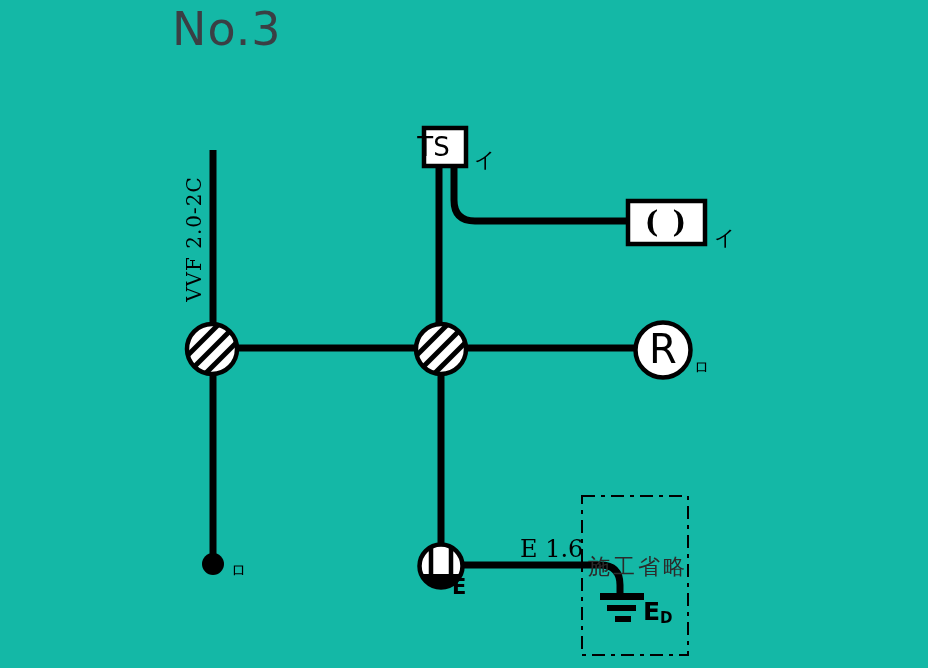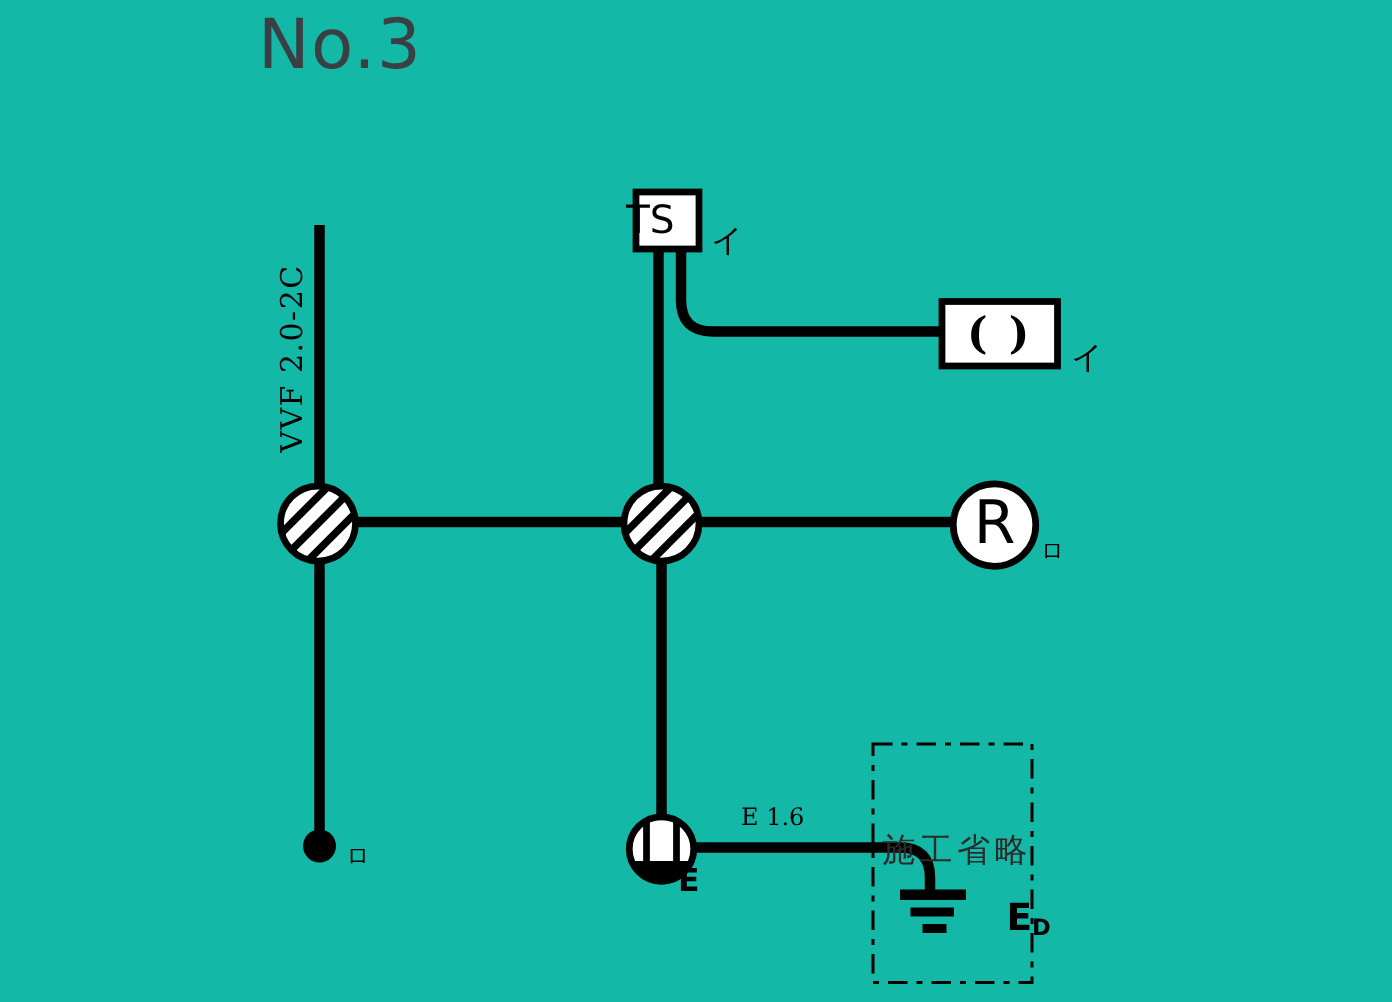--- a/index.html
+++ b/index.html
@@ -49,7 +49,7 @@
     font-family:"DejaVu Sans","Liberation Sans",sans-serif;
     font-weight:bold; font-size:21px;
   }
-  .e16 { left:494px; top:535px; font-size:16px; }
+  .e16 { left:520px; top:535px; font-size:24px; }
   .seko { left:588px; top:504px; font-size:22px; letter-spacing:3px; color:#2b2b2b;margin-top:48px; }
   .ed {
     left:643px; top:597px;

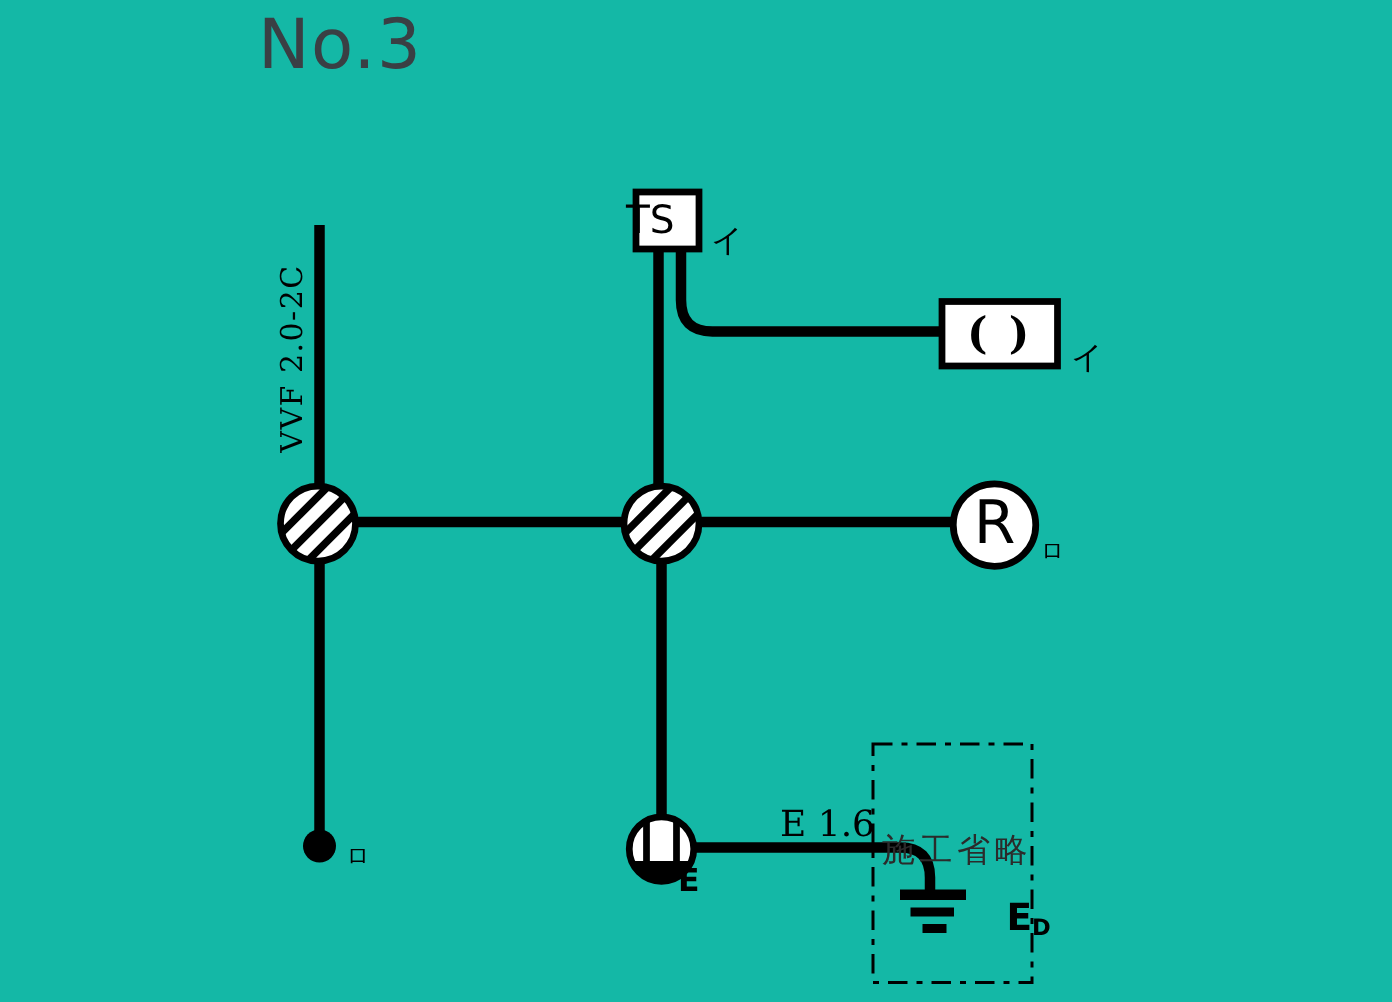--- a/index.html
+++ b/index.html
@@ -54,7 +54,7 @@
   .ed {
     left:643px; top:597px;
     font-family:"DejaVu Sans","Liberation Sans",sans-serif;
-    font-weight:bold; font-size:25px;margin-left:28px;
+    font-weight:bold; font-size:25px;
   }
   .ed sub { font-size:15px; line-height:0; vertical-align:-3px; }
 </style>

